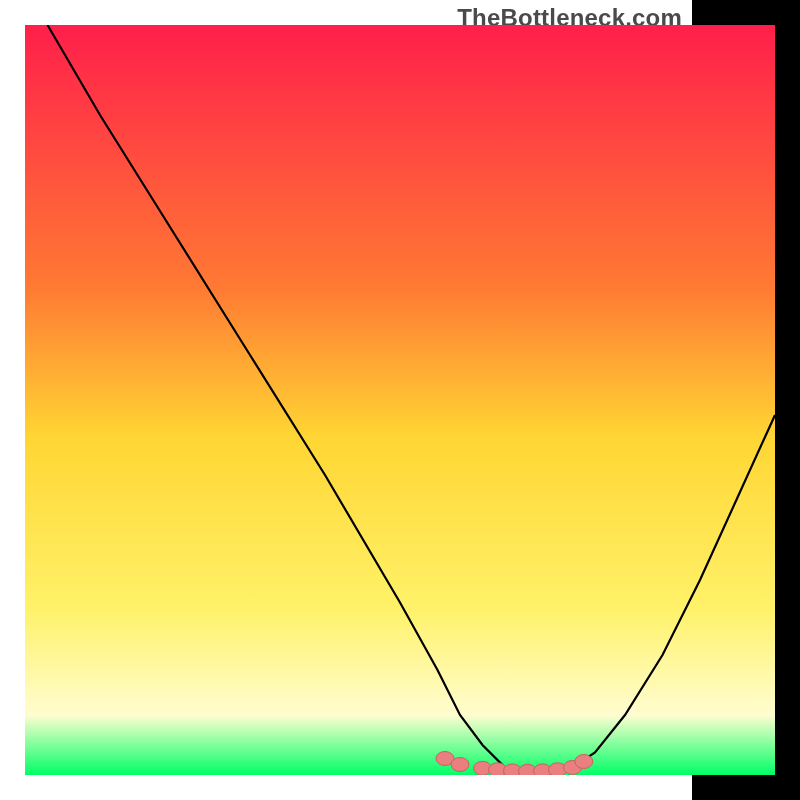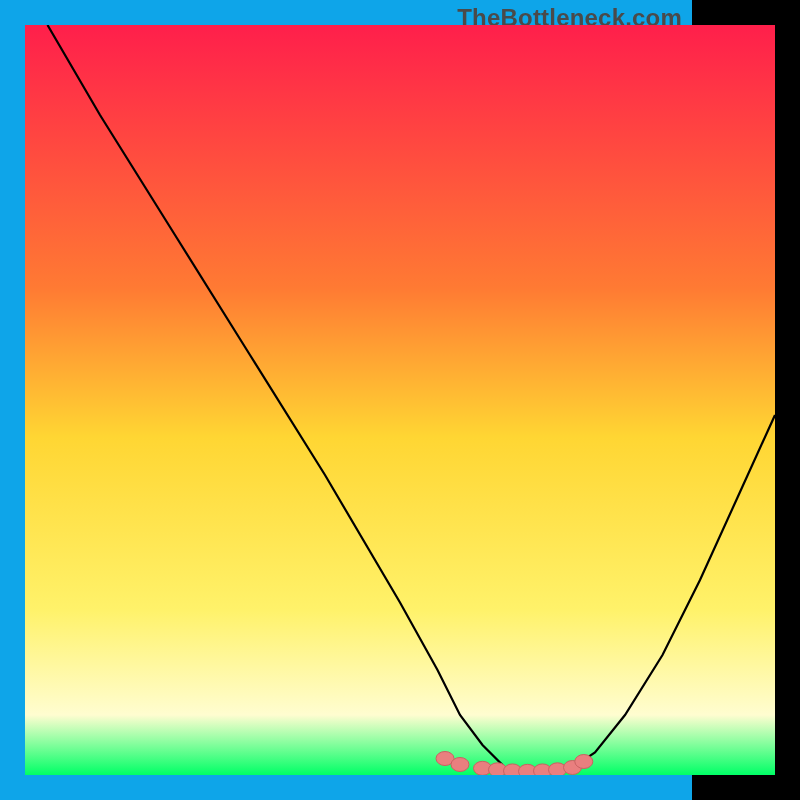--- a/index.html
+++ b/index.html
@@ -15,7 +15,7 @@
     position: relative;
     width: 692px;
     height: 800px;
-    background: #0ea5e9;
+    background: #ffffff;
   }
   .watermark {
     position: absolute;

